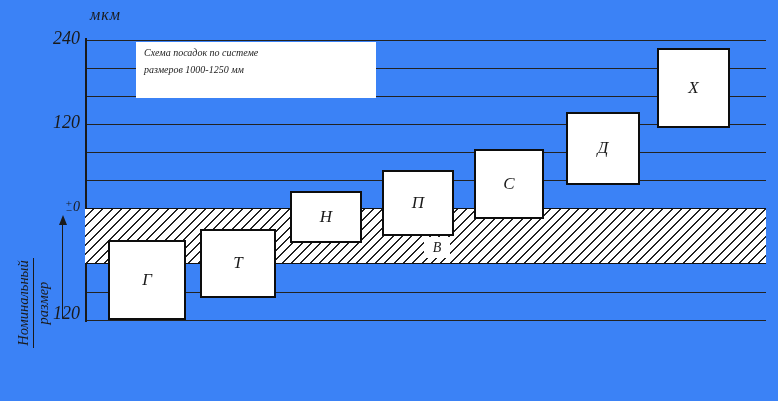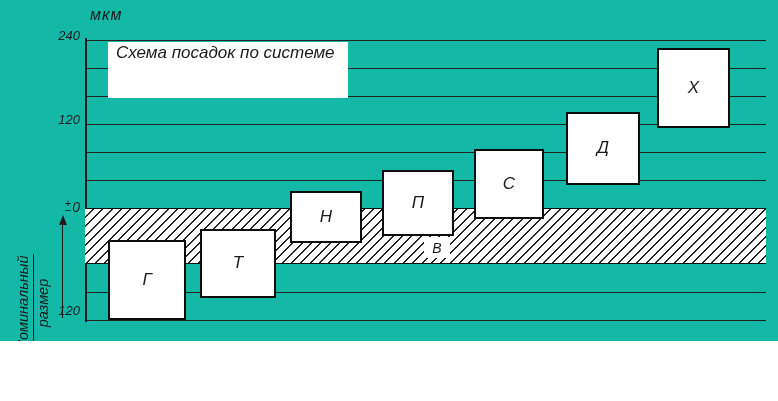--- a/index.html
+++ b/index.html
@@ -4,8 +4,8 @@
 <style>
   html,body { margin:0; padding:0; background:#fff; }
   .fig {
-    position:relative; width:778px; height:341px; background:#14b8a6;
-    font-family:Liberation Sans, sans-serif; color:#1a1a1a; overflow:hidden;
+    position:relative; width:778px; height:401px; background:#3b82f6;
+    font-family:Liberation Serif, serif; color:#1a1a1a; overflow:hidden;
   }
   .unit {
     position:absolute; left:90px; top:6px; font-style:italic; font-size:16px;

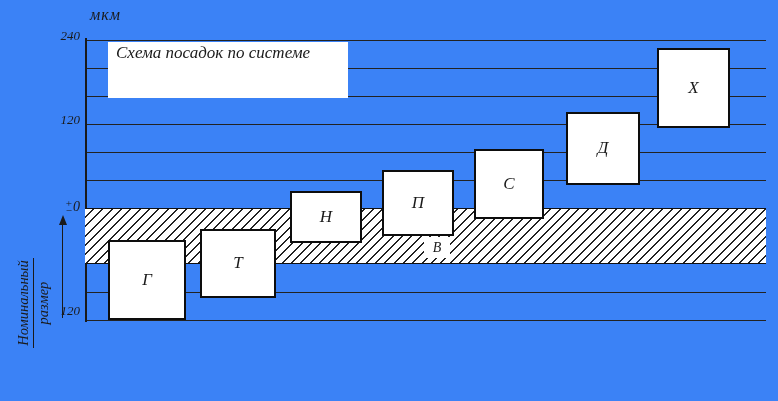--- a/index.html
+++ b/index.html
@@ -21,7 +21,7 @@
   }
   .ylab {
     position:absolute; left:42px; width:38px; text-align:right;
-    font-style:italic; font-size:13px; z-index:3;
+    font-style:italic; font-size:18px; z-index:3;
   }
   .zero-wrap {
     position:absolute; left:40px; top:197px; width:40px; height:20px;

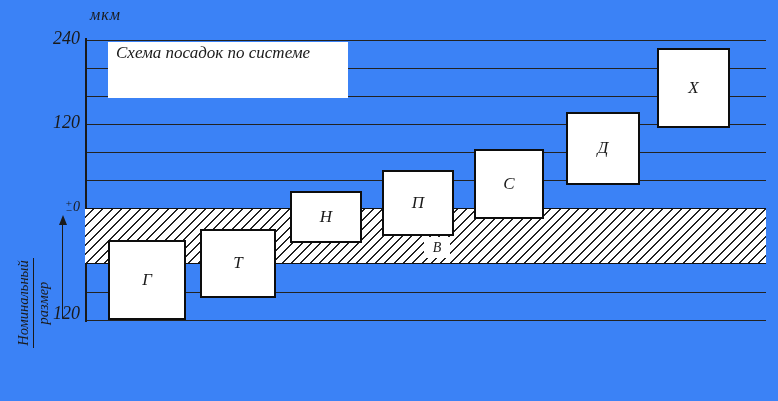--- a/index.html
+++ b/index.html
@@ -31,9 +31,9 @@
     font-style:normal; margin-right:1px; }
   .zero-val { font-style:italic; font-size:14px; }
   .title-box {
-    position:absolute; left:108px; top:42px; width:232px; min-height:54px;
+    position:absolute; left:136px; top:42px; width:232px; min-height:54px;
     background:#fff; z-index:3; padding:2px 0 0 8px;
-    font-style:italic; font-size:17px; line-height:17px;
+    font-style:italic; font-size:10px; line-height:17px;
   }
   .band {
     position:absolute; left:85px; width:681px; box-sizing:border-box;

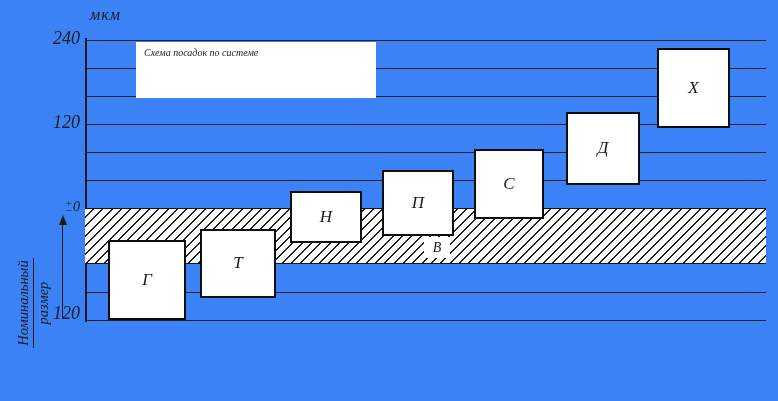--- a/index.html
+++ b/index.html
@@ -105,6 +105,7 @@
 
   <div class="title-box">
     <div>Схема посадок по системе</div>
+    <div>размеров 1000-1250 мм</div>
   </div>
 
   <div class="band" style="top: 208px; height: 56px;"></div>

